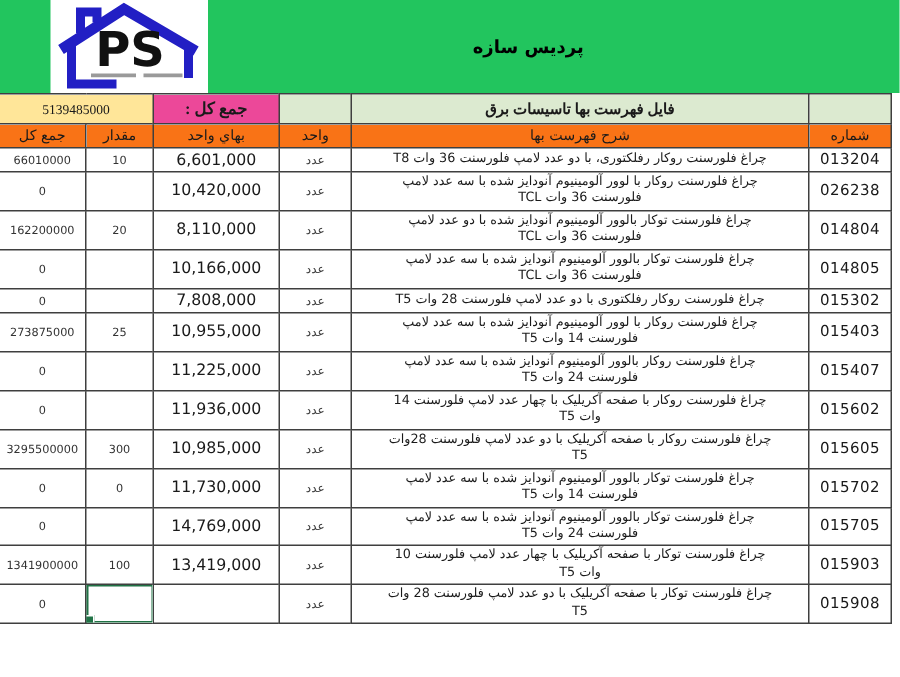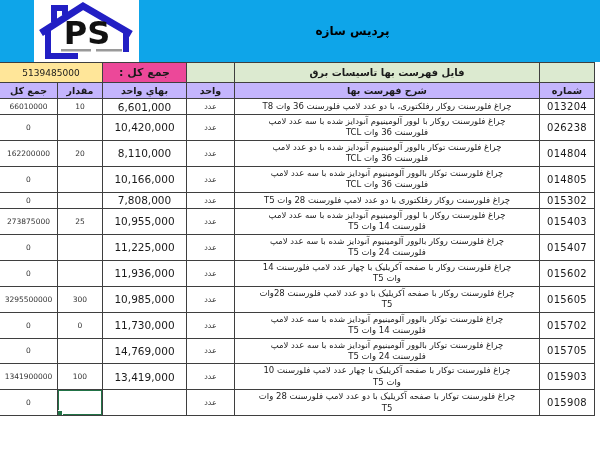--- a/index.html
+++ b/index.html
@@ -8,7 +8,7 @@
     font-family:"DejaVu Sans",sans-serif;direction:rtl;
   }
   
-  .topband{position:absolute;top:0;left:0;right:0;height:62px;background:#0ea5e9;}
+  .topband{position:absolute;top:0;left:0;right:0;height:62px;background:#22c55e;}
   .title{
     position:absolute;left:105px;right:0;top:0;height:62px;
     display:flex;align-items:center;justify-content:center;

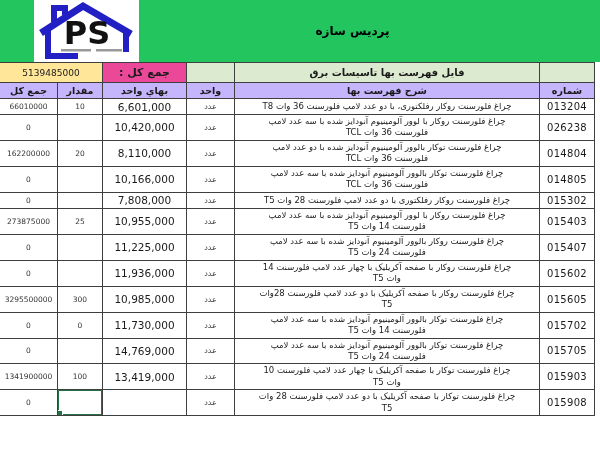--- a/index.html
+++ b/index.html
@@ -24,7 +24,7 @@
     border:1px solid #3f3f3f;padding:0 2px;text-align:center;vertical-align:middle;
     overflow:hidden;color:#1a1a1a;background:#fff;
   }
-  .r-sub td{height:19px;}
+  .r-sub td{height:19px;font-family:Liberation Serif, serif;}
   .lg{background:#DCEAD0;}
   .subtitle-cell{font-weight:bold;font-size:10px;background:#DCEAD0;}
   .amber{background:#ec4899;font-weight:bold;font-size:11px;}

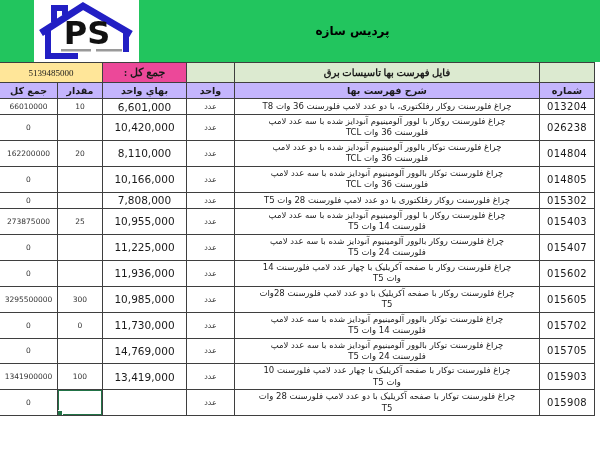--- a/index.html
+++ b/index.html
@@ -29,7 +29,7 @@
   .subtitle-cell{font-weight:bold;font-size:10px;background:#DCEAD0;}
   .amber{background:#ec4899;font-weight:bold;font-size:11px;}
   .paleyellow{background:#FFE699;font-size:9px;}
-  .r-head th{height:14px;font-size:9.5px;font-weight:bold;background:#c4b5fd;text-align:center;}
+  .r-head th{height:14px;font-size:9.5px;font-weight:normal;background:#f97316;text-align:center;}
   tbody tr{height:16px;}
   .c-num{font-size:10px;letter-spacing:.3px;}
   .c-desc{font-size:8.5px;line-height:1.35;padding:1px 20px;}

